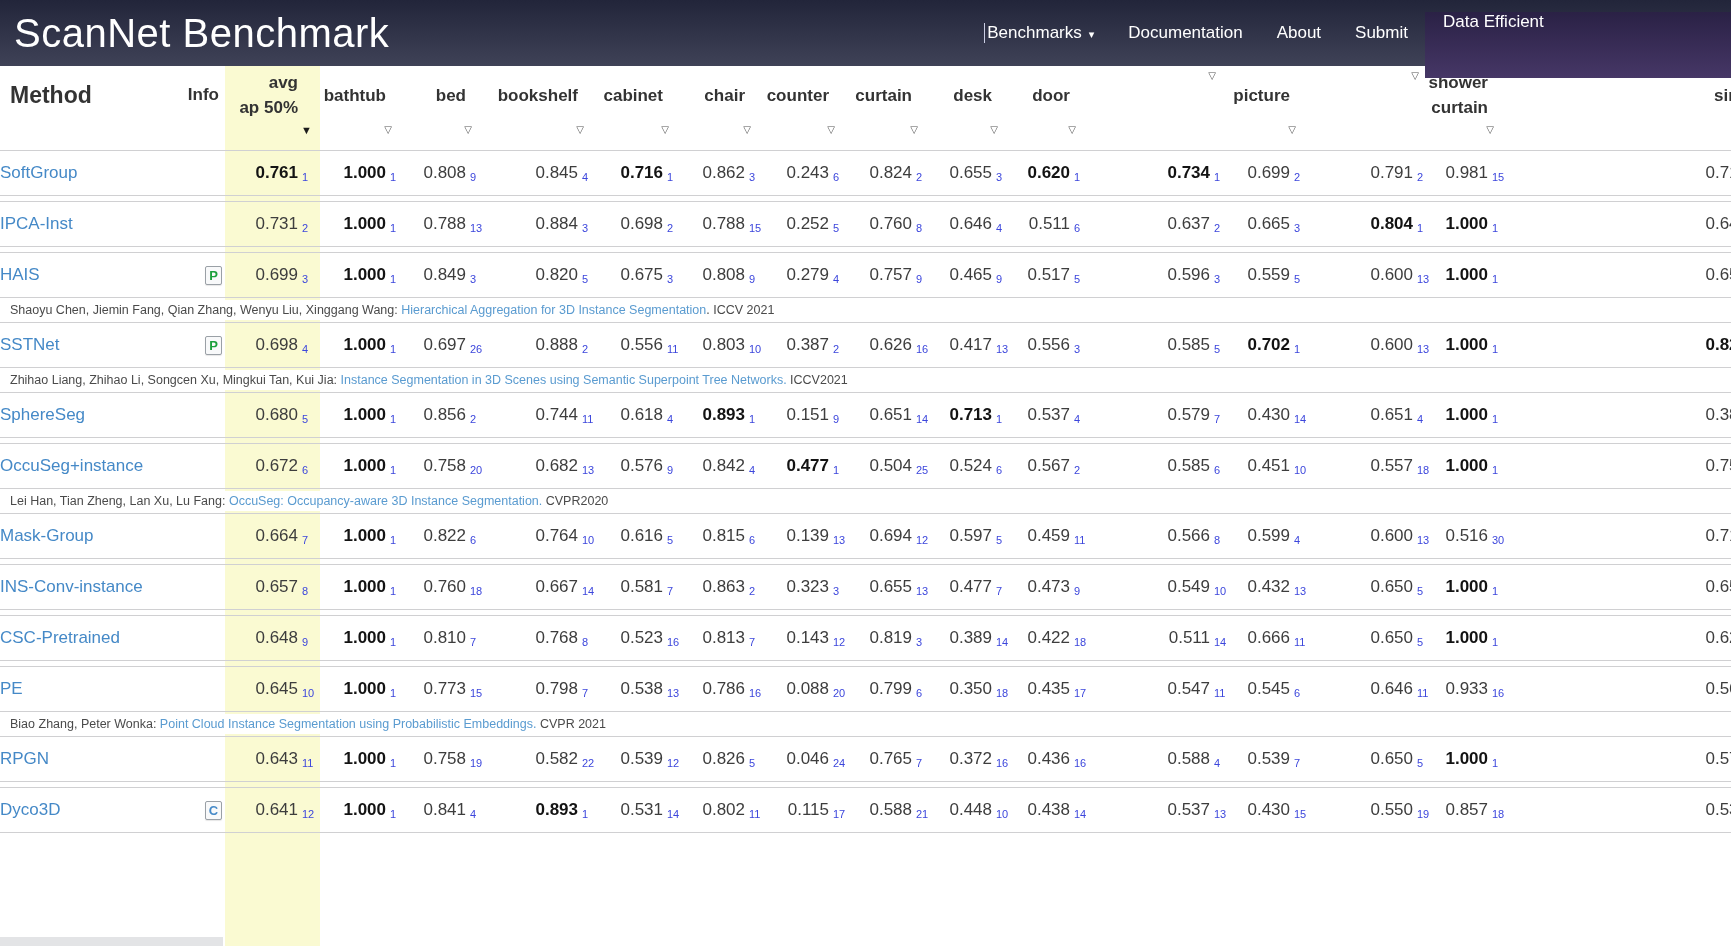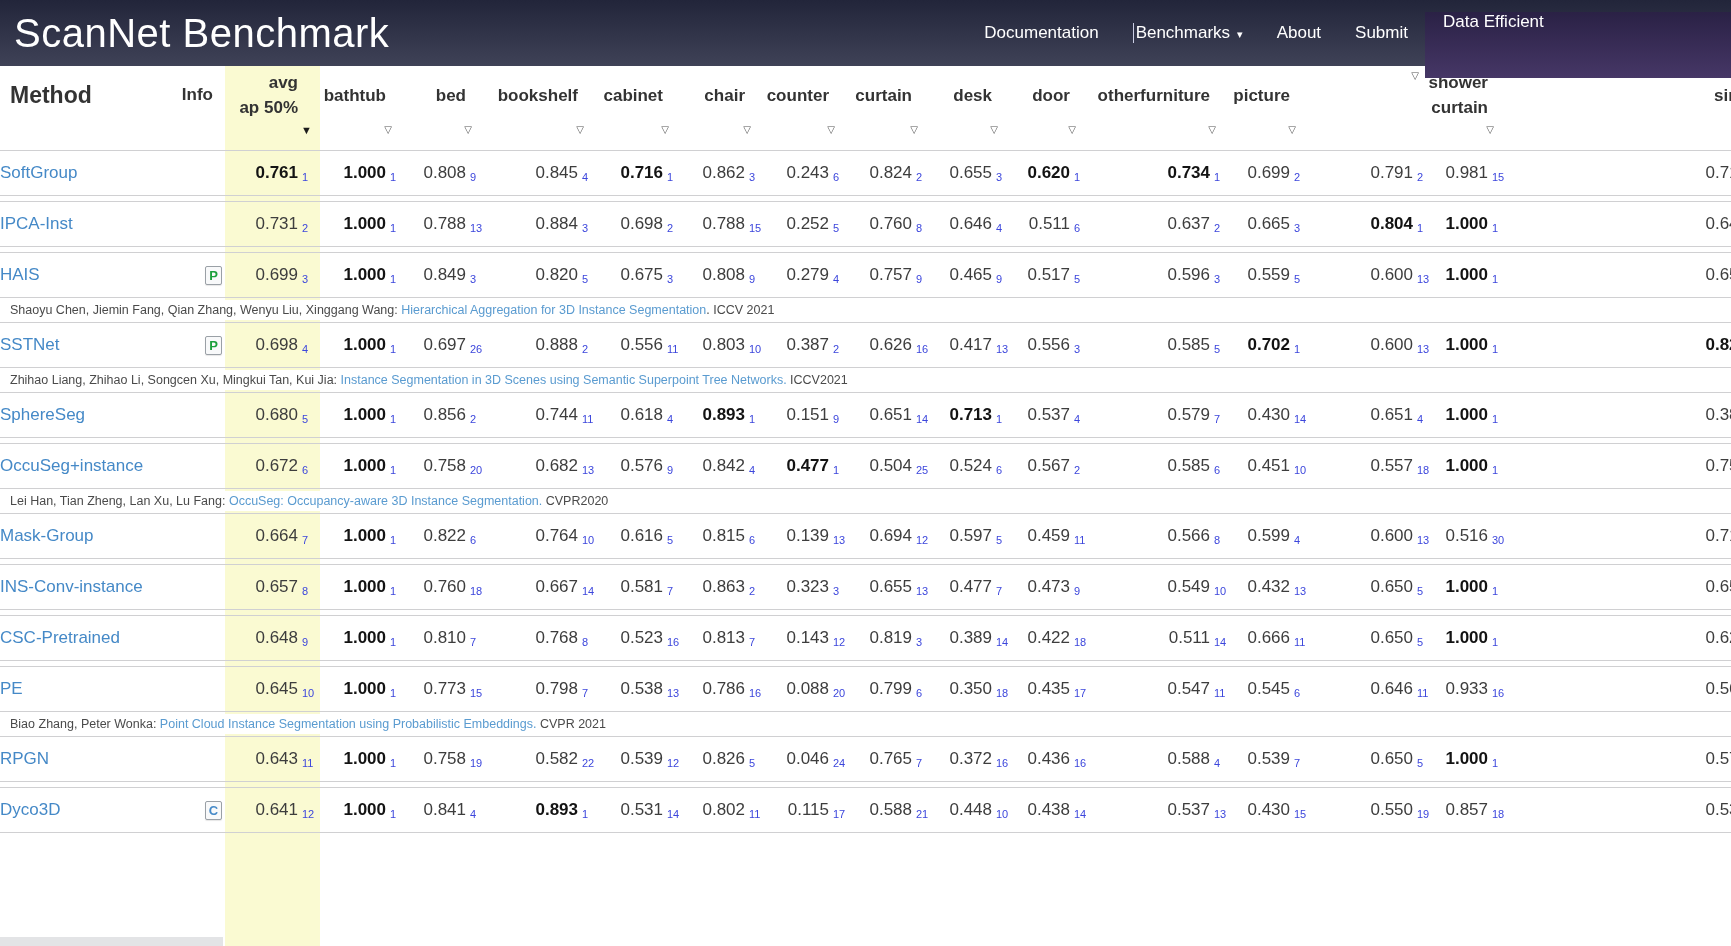--- a/index.html
+++ b/index.html
@@ -79,12 +79,12 @@
   <a class="app-title">ScanNet Benchmark</a>
   <div class="nav">
     <div class="nav-item">
-      <span>Documentation</span>
-    </div>
-    <div class="nav-item">
       <span class="cursor-bar"></span>
       <span>Benchmarks</span>
       <span class="caret">▾</span>
+    </div>
+    <div class="nav-item">
+      <span>Documentation</span>
     </div>
     <div class="nav-item">
       <span>About</span>

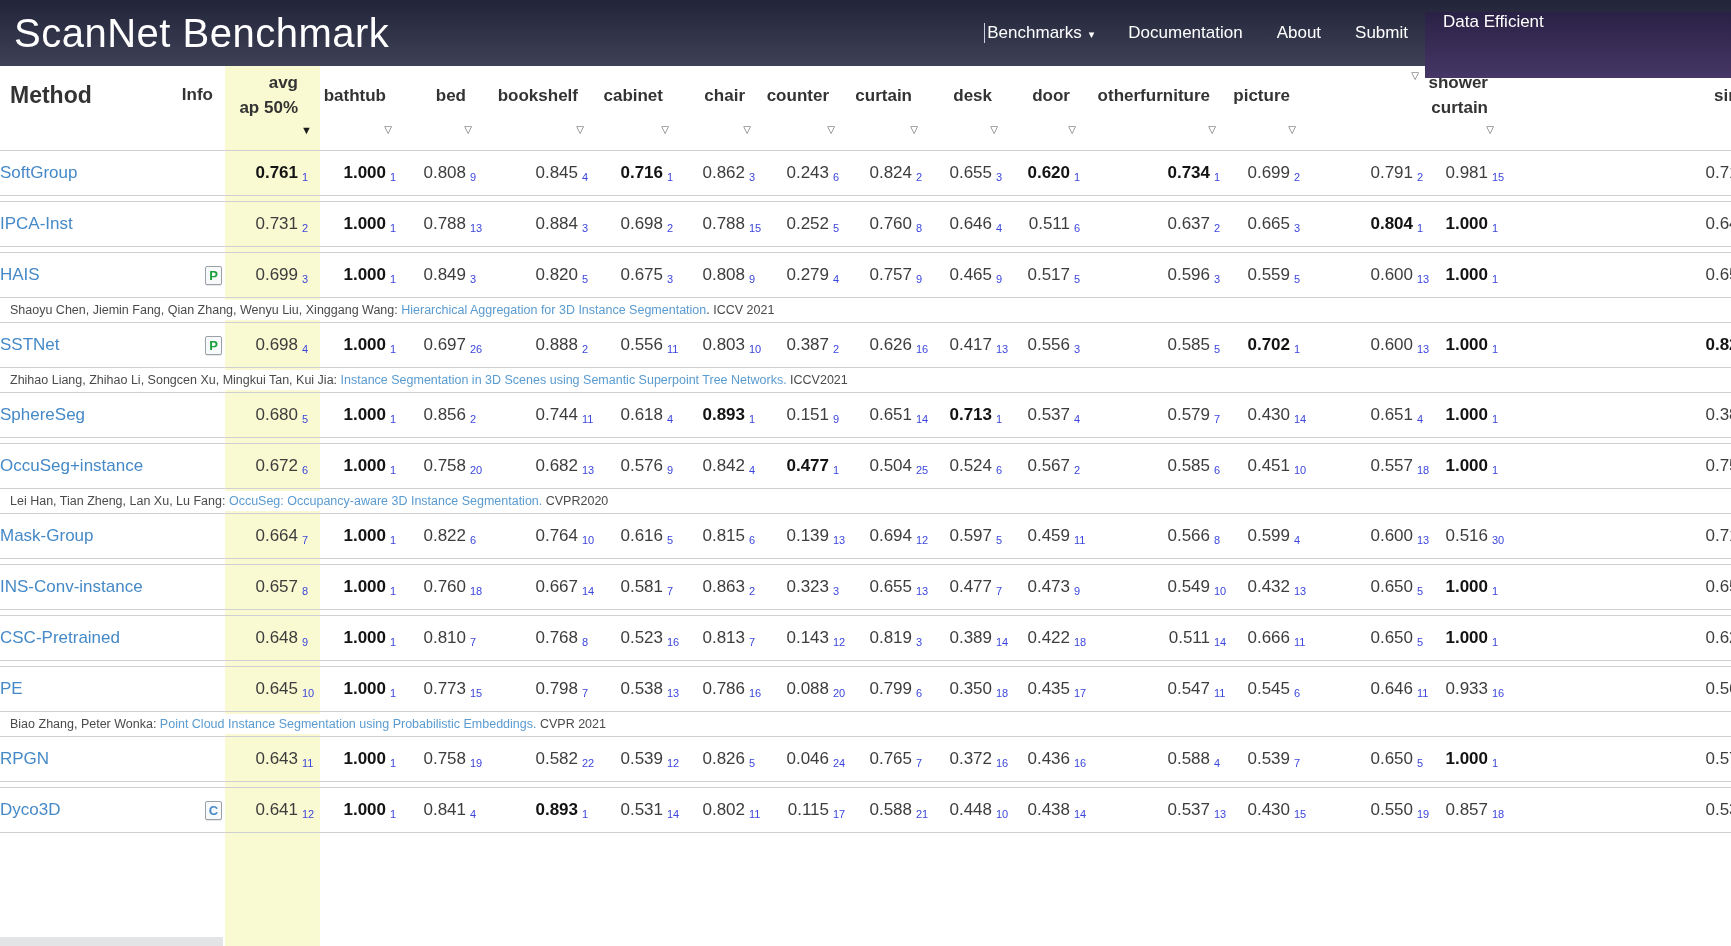--- a/index.html
+++ b/index.html
@@ -35,7 +35,7 @@
   .hm { width:185px; height:54px; display:flex; align-items:center; padding-left:10px;
         font-weight:bold; font-size:23px; color:#333; }
   .hi { width:40px; height:54px; display:flex; align-items:center; justify-content:flex-end;
-        font-weight:bold; font-size:17px; color:#333; padding-right:12px; }
+        font-weight:bold; font-size:17px; color:#333; padding-right:6px; }
   .hcell { display:flex; flex-direction:column; cursor:pointer; }
   .hlabel { height:54px; display:flex; flex-direction:column; justify-content:center;
             align-items:flex-end; padding-right:22px; font-weight:bold; font-size:17px;

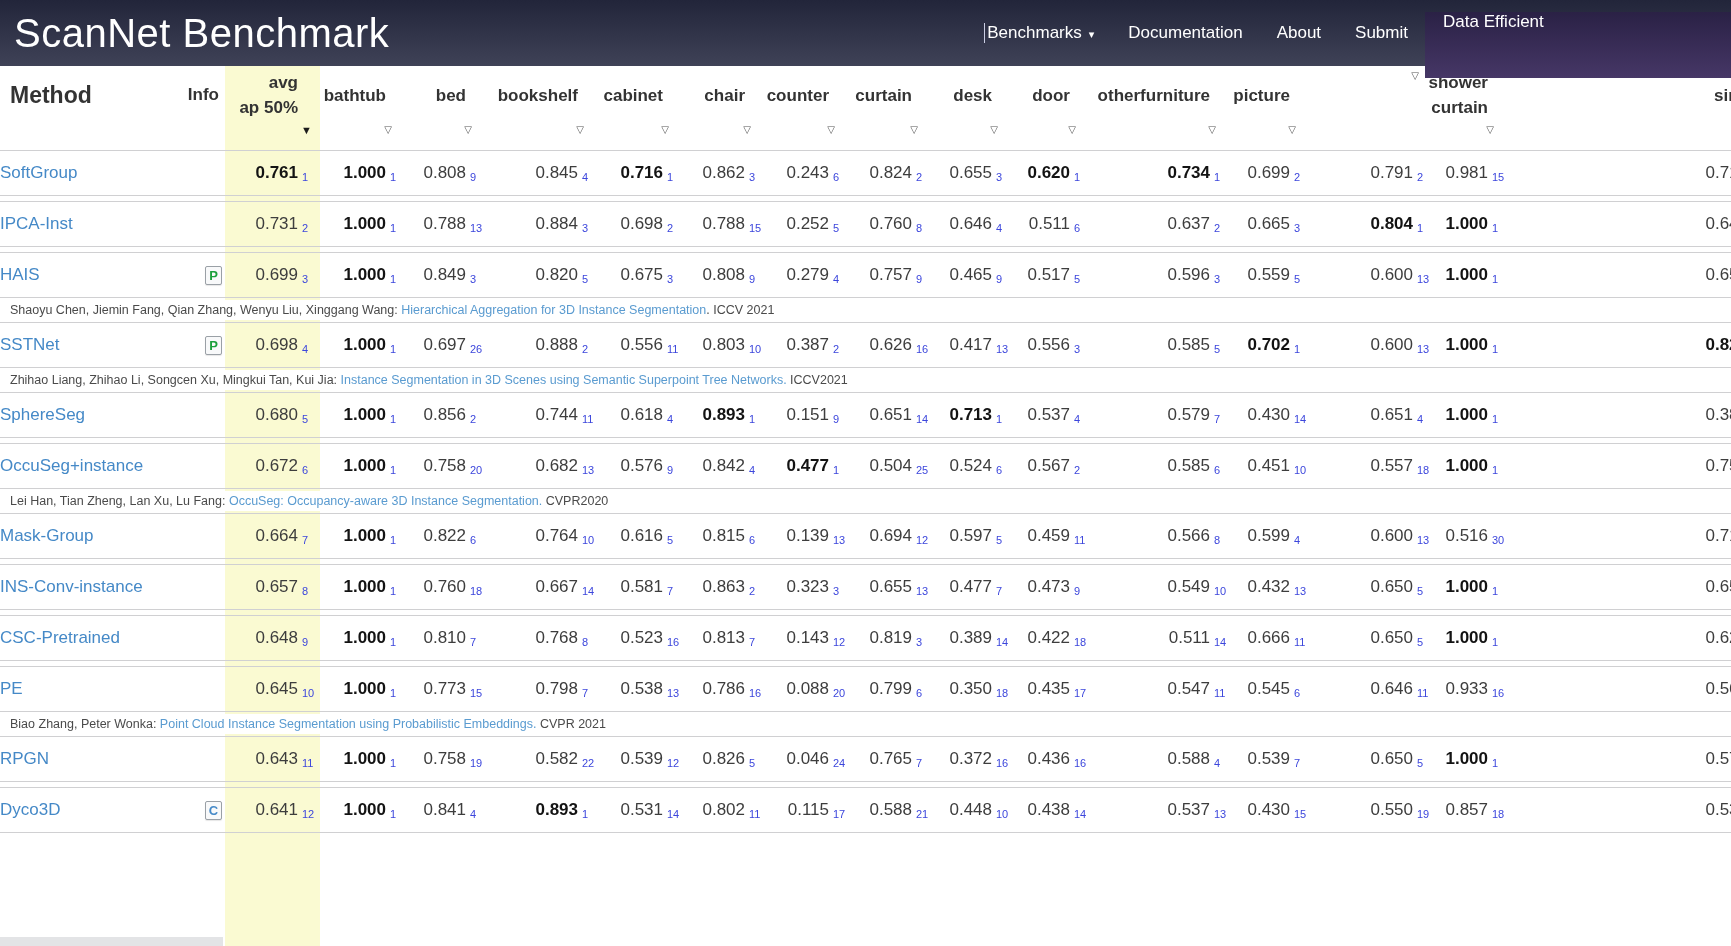--- a/index.html
+++ b/index.html
@@ -170,9 +170,6 @@
         <div class="harrow">▽</div>
       </div>
       <div class="hcell c10">
-        <div class="hlabel">
-            <span>otherfurniture</span>
-          </div>
         <div class="harrow">▽</div>
       </div>
       <div class="hcell c11">

